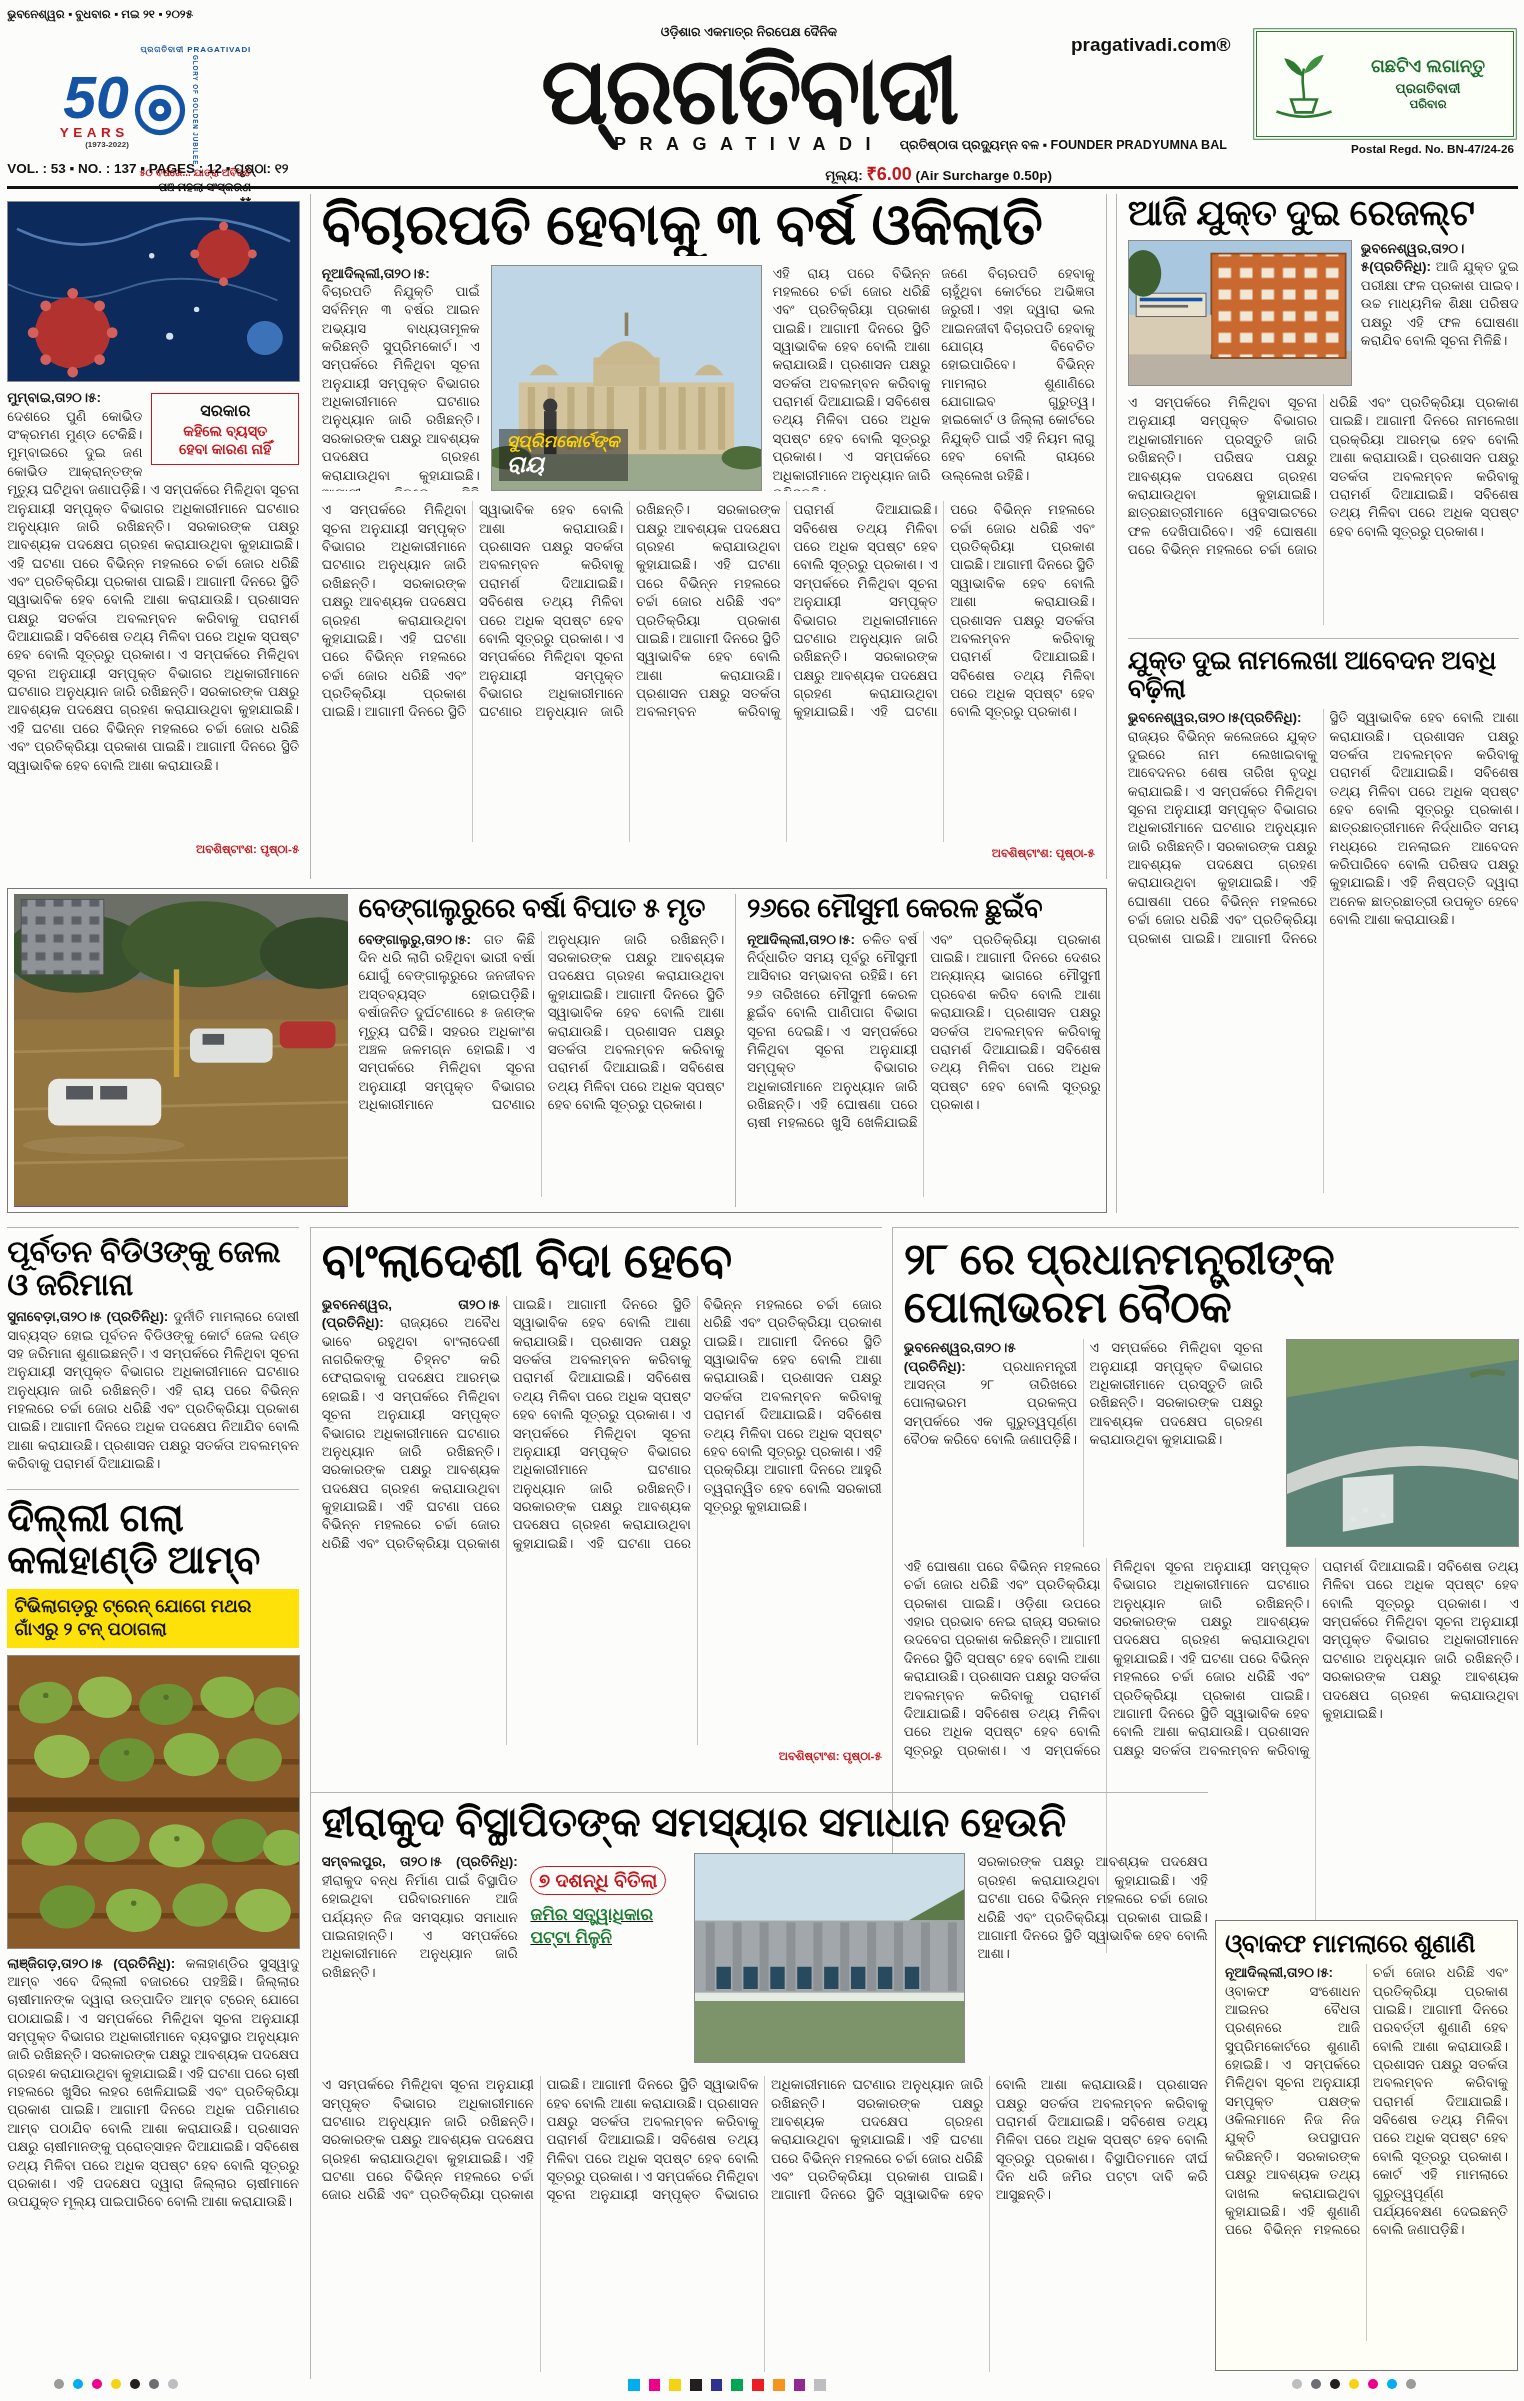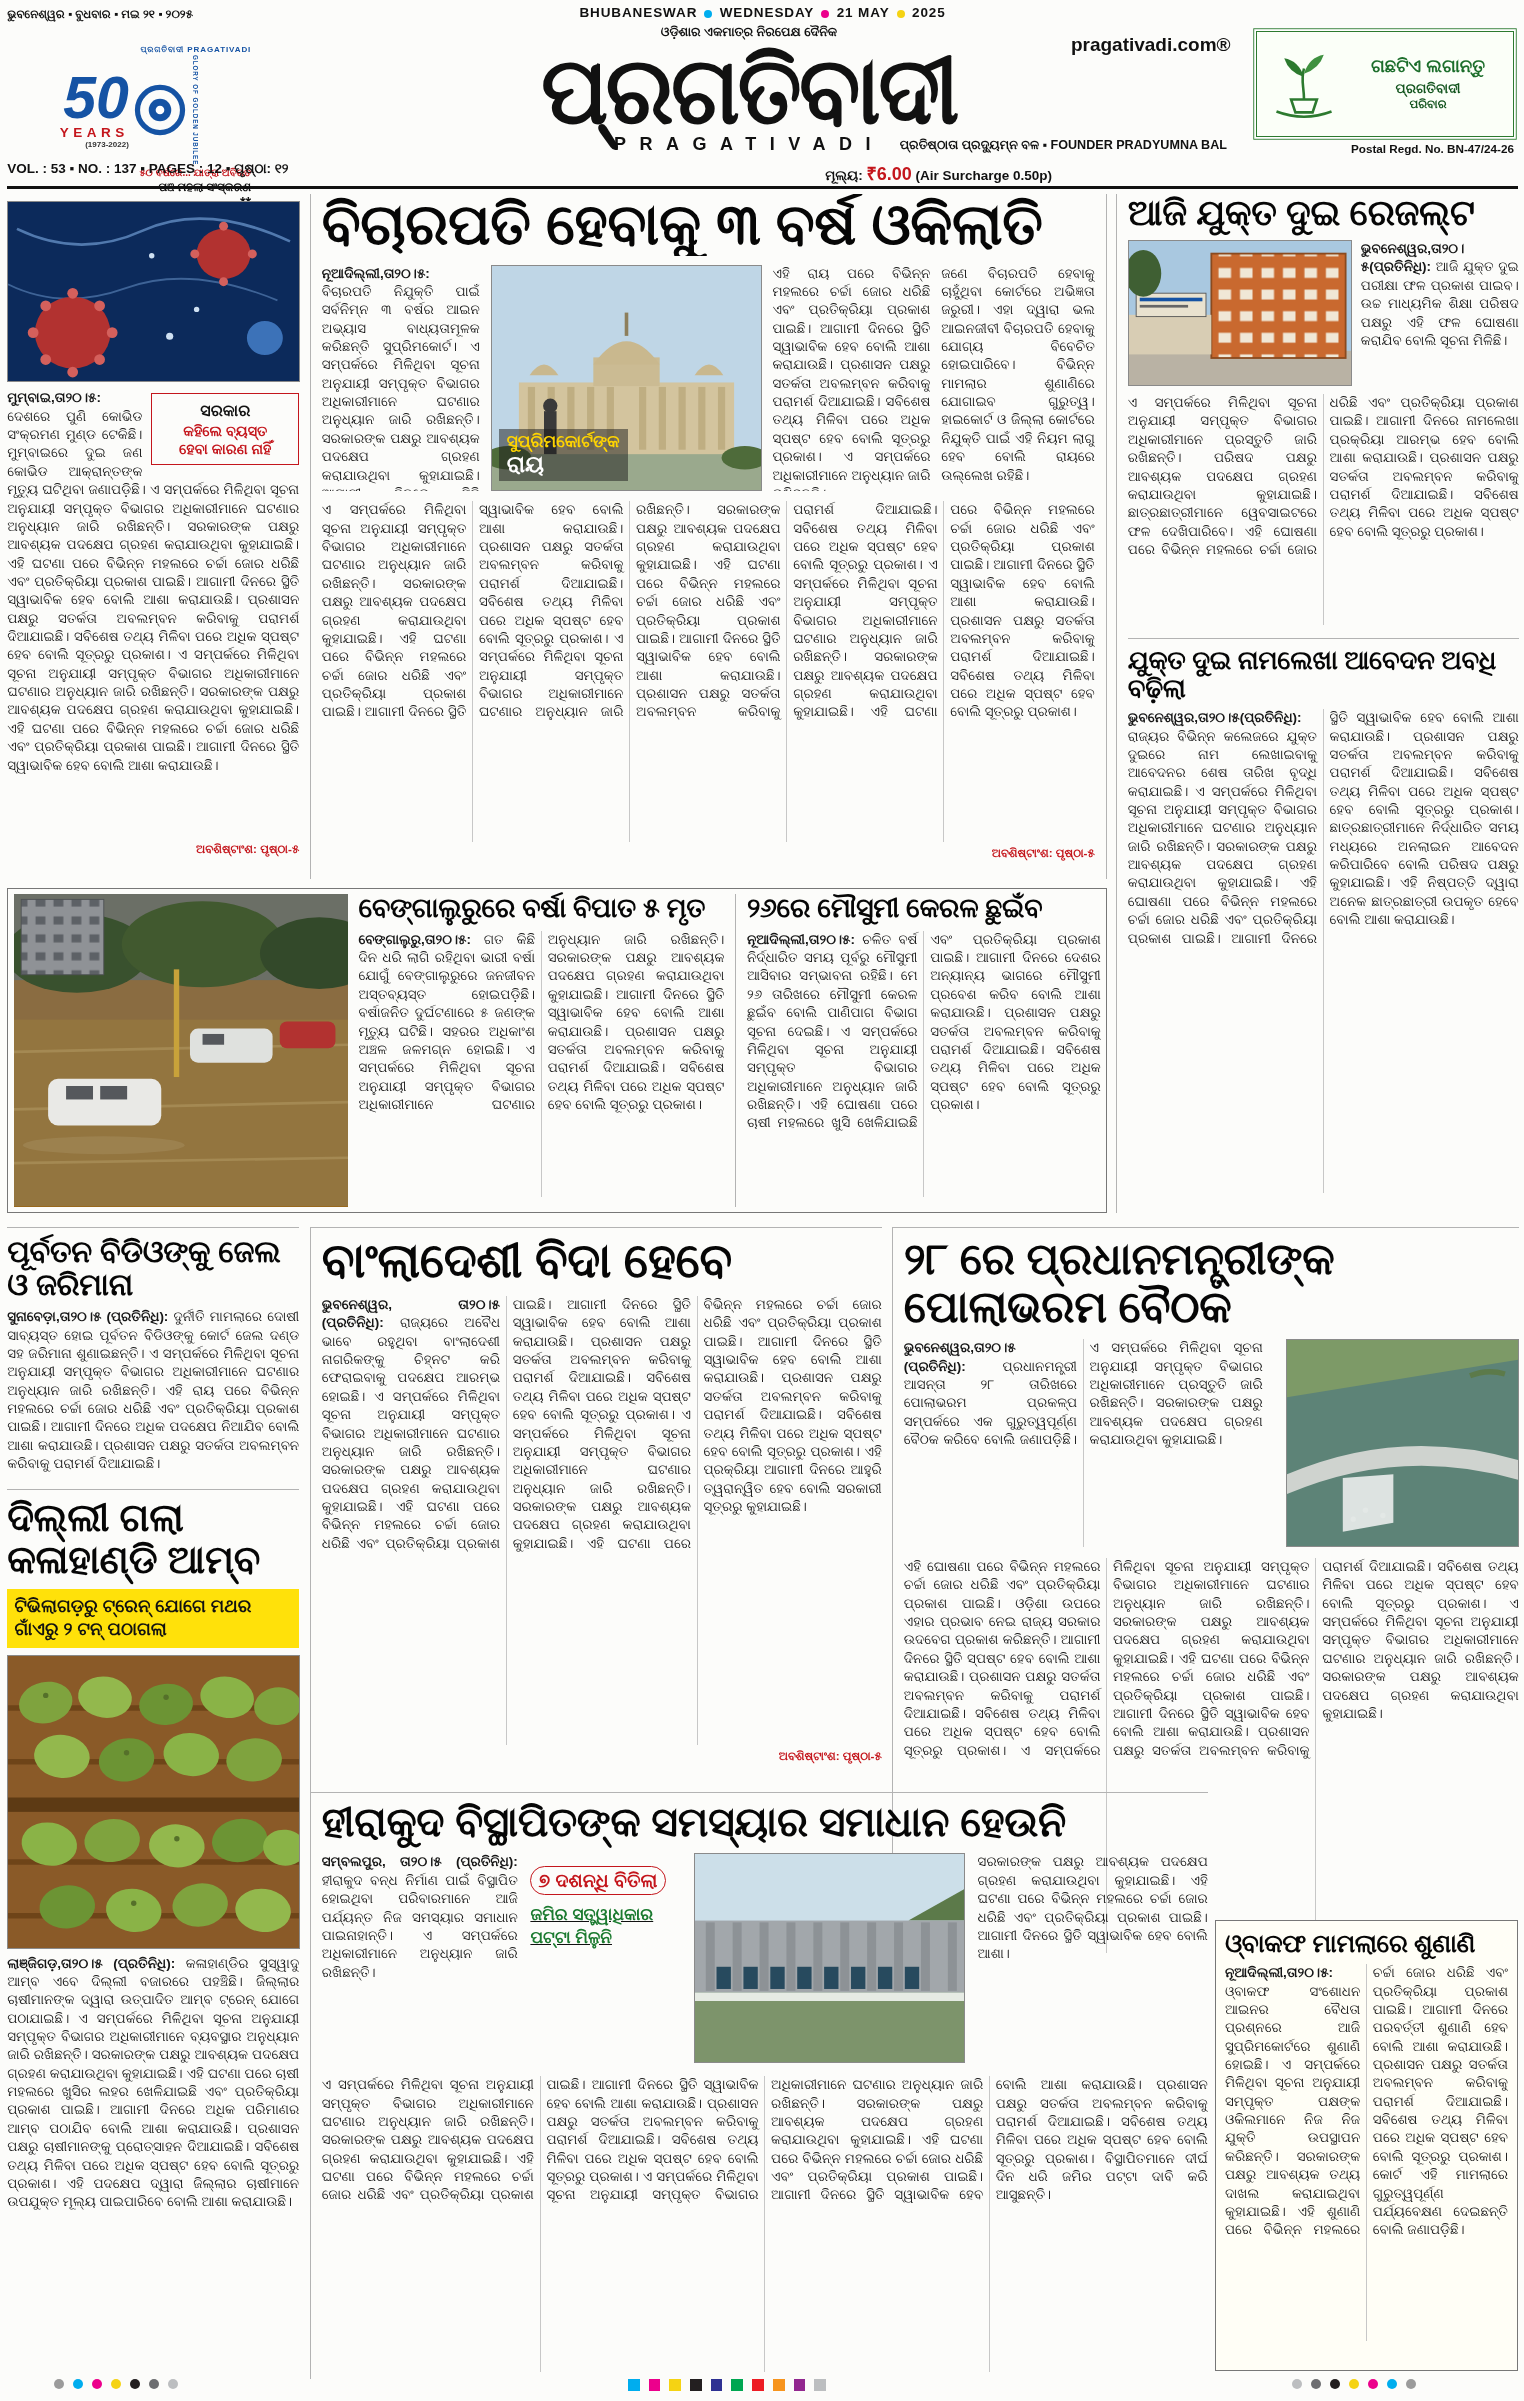--- a/index.html
+++ b/index.html
@@ -87,9 +87,6 @@
 
   <div class="topbar">
     <span class="odia">ଭୁବନେଶ୍ୱର ▪ ବୁଧବାର ▪ ମଇ ୨୧ ▪ ୨୦୨୫</span>
-    <span class="eng">
-      <span>BHUBANESWAR</span><span class="dot c"></span><span>WEDNESDAY</span><span class="dot m"></span><span>21 MAY</span><span class="dot y"></span><span>2025</span>
-    </span>
   </div>
 
   <div class="logo50">

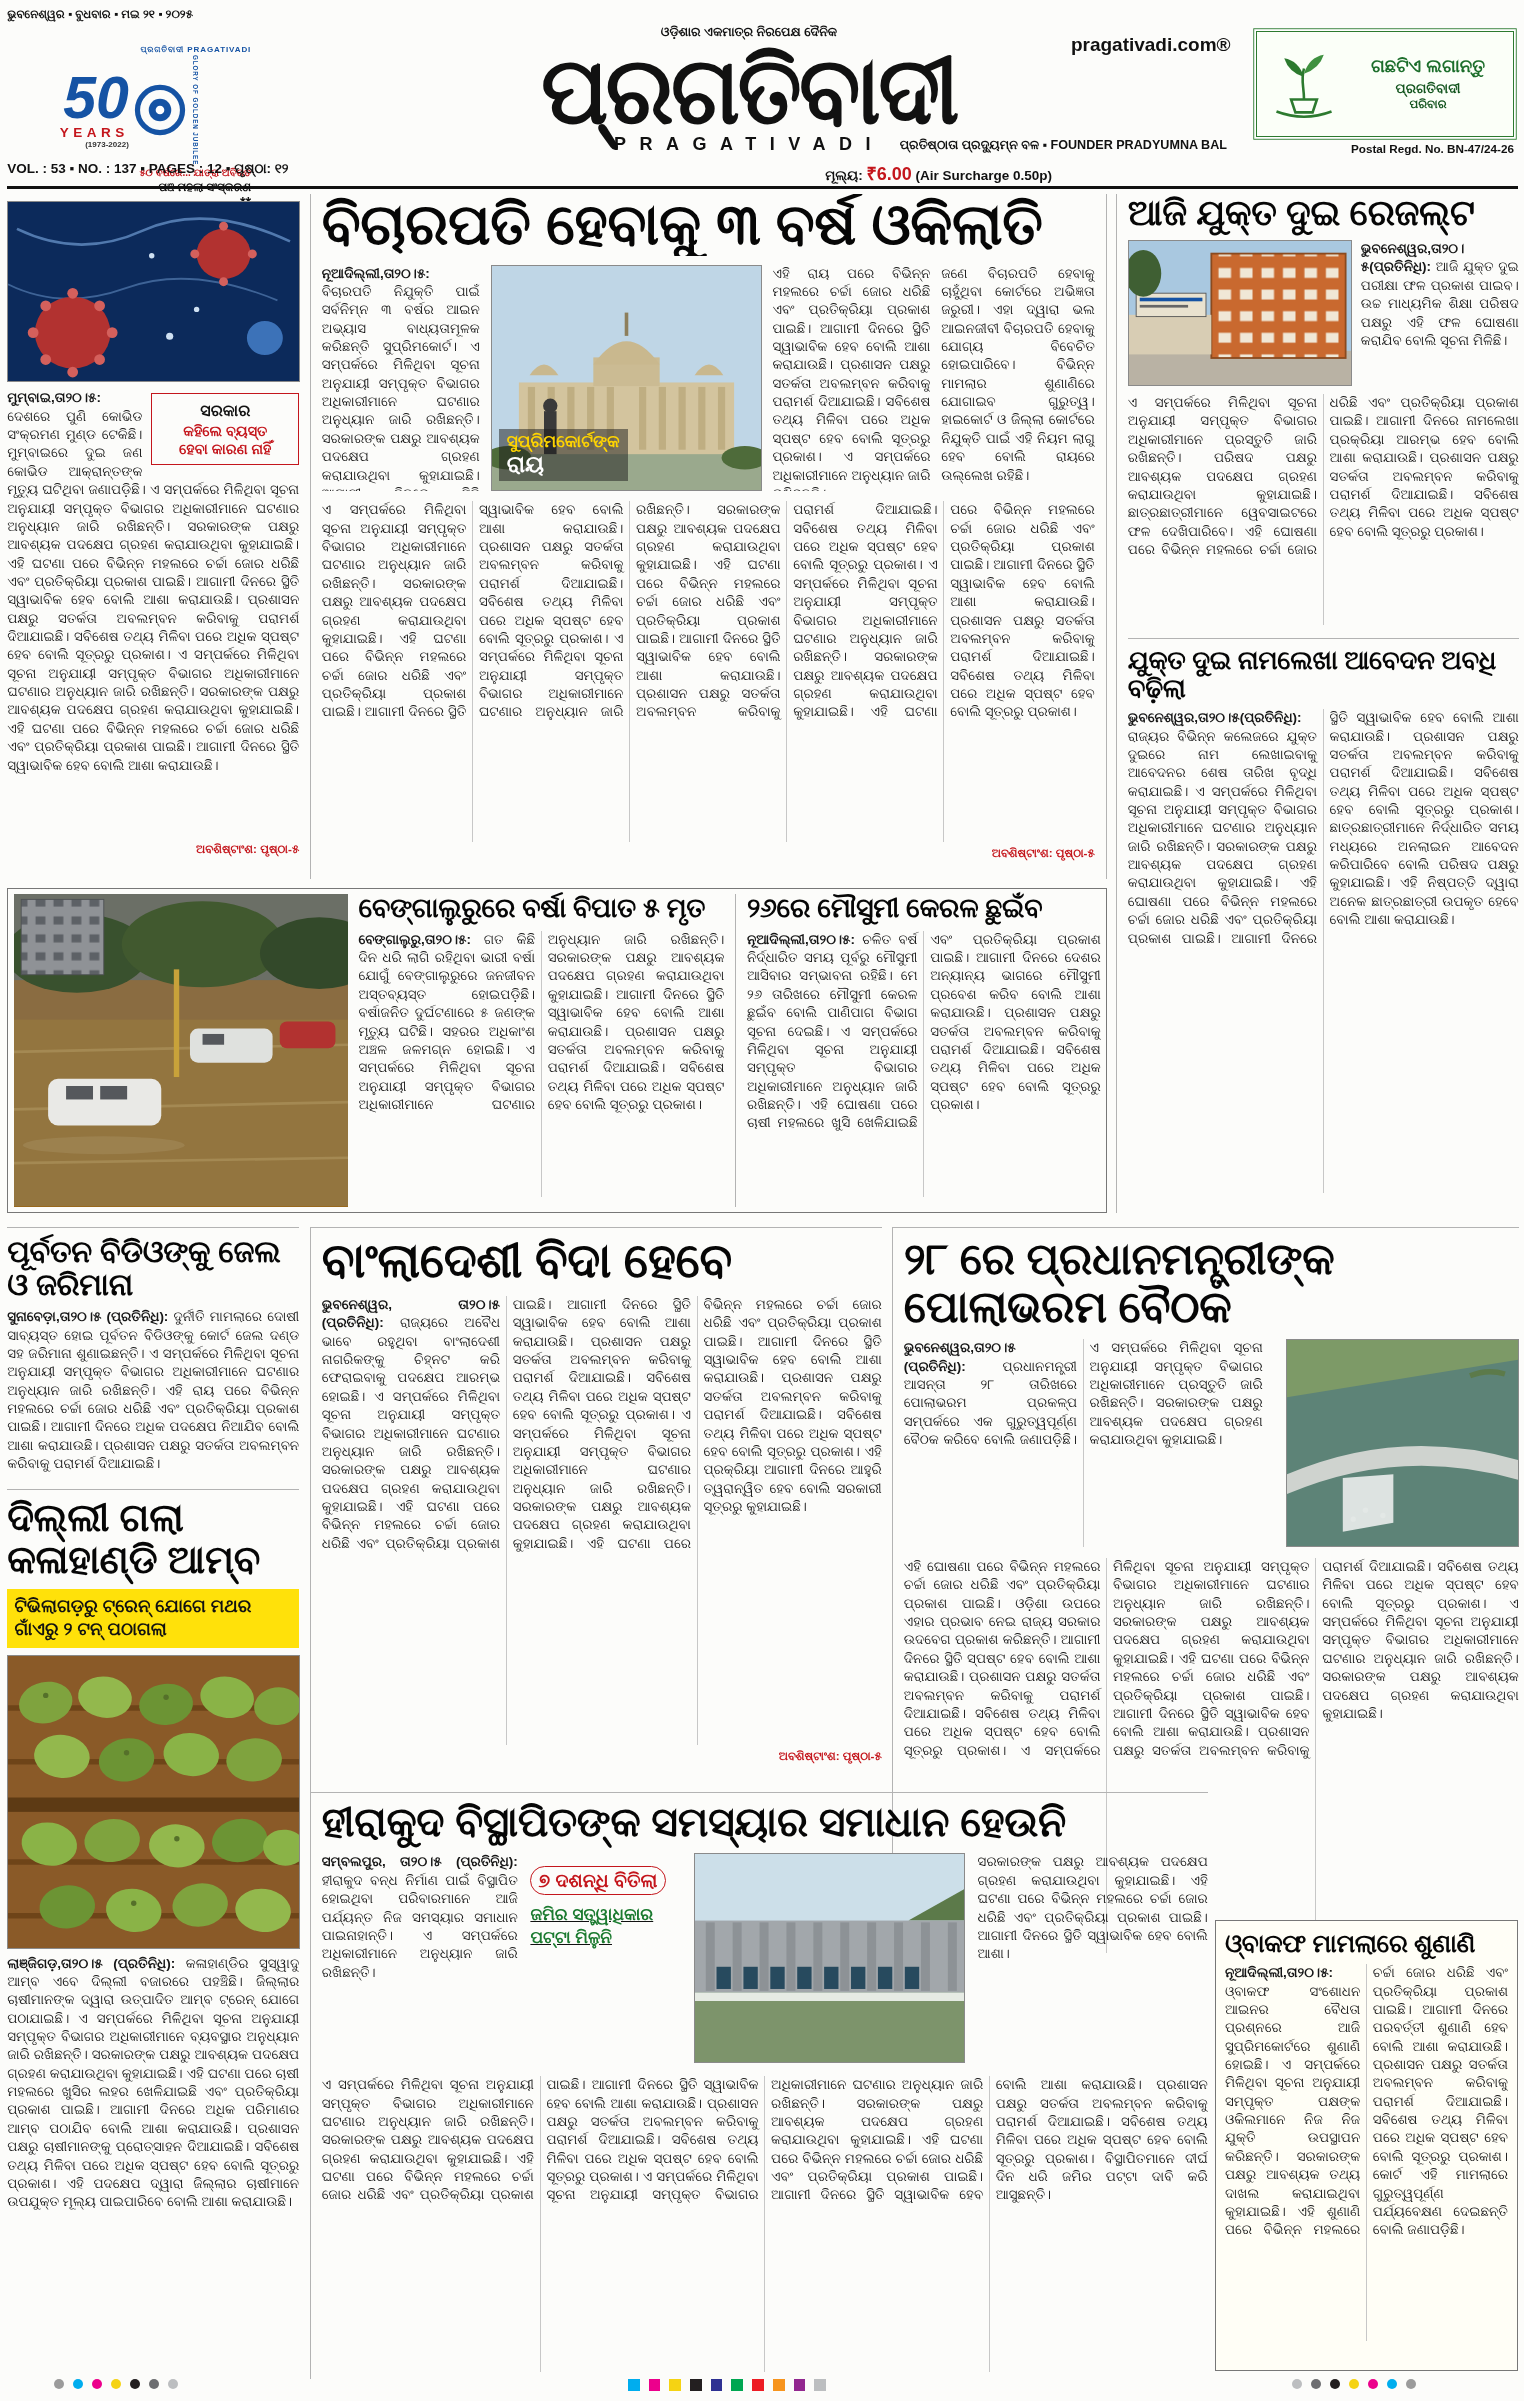--- a/index.html
+++ b/index.html
@@ -13,7 +13,7 @@
   .c4{column-count:4;column-gap:12.6px;column-rule:0.9px solid #c7c7c7;}
   .c5{column-count:5;column-gap:12.6px;column-rule:0.9px solid #c7c7c7;}
   .hl{font-weight:900;color:#060606;line-height:1.08;letter-spacing:-0.4px;}
-  .photo{position:relative;border:0.9px solid #8a8a8a;overflow:hidden;background:#a16207;}
+  .photo{position:relative;border:0.9px solid #8a8a8a;overflow:hidden;background:#6d28d9;font-style:italic;}
   .photo svg{display:block;width:100%;height:100%;}
   .more{color:#c4161c;font-weight:bold;font-size:11.7px;text-align:right;margin-top:3.6px;}
   .vl{border-left:0.9px solid #b3b3b3;padding-left:10.8px;}

